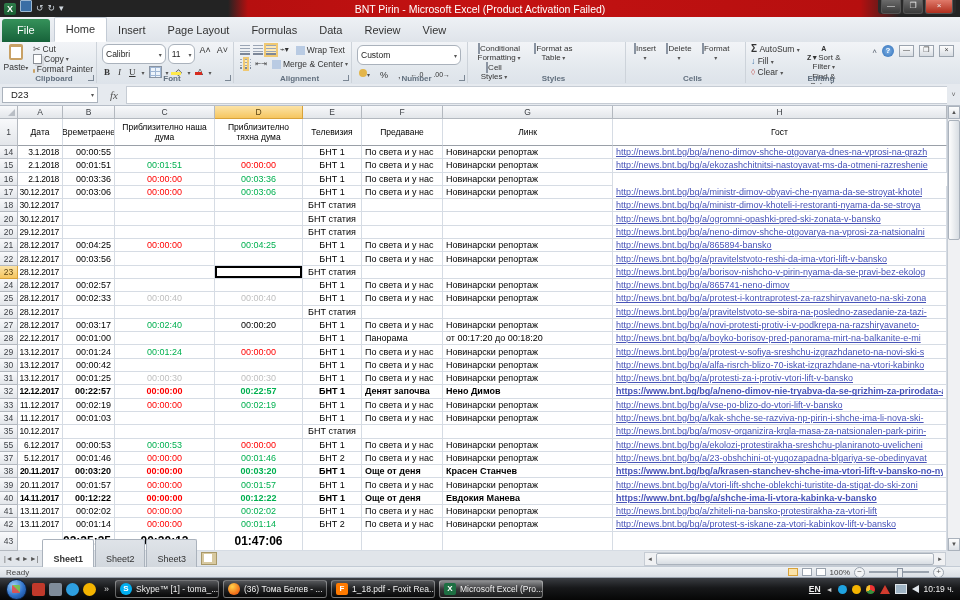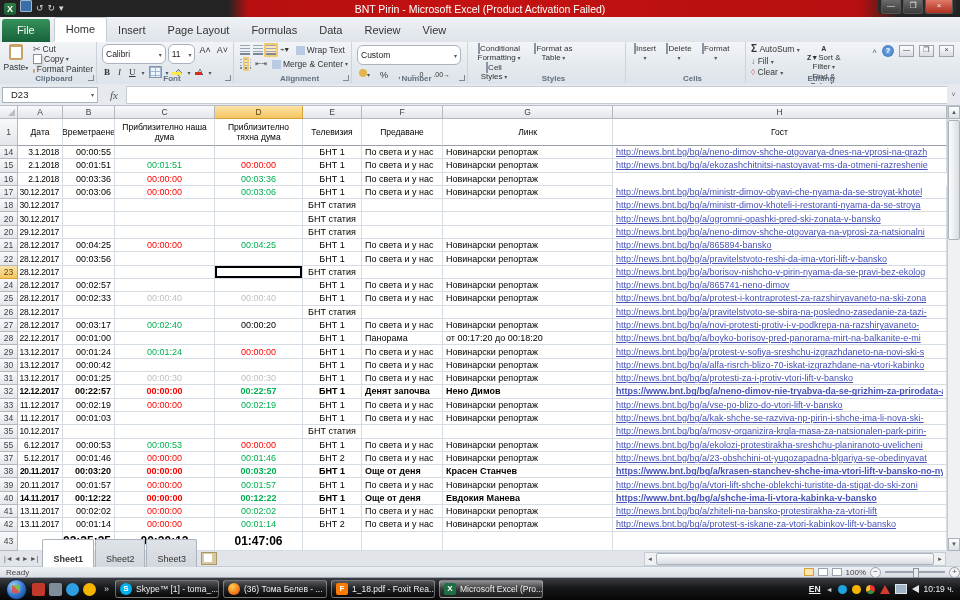--- a/index.html
+++ b/index.html
@@ -127,7 +127,7 @@
     background:linear-gradient(#eef1f4,#d9dee4);border-bottom:1px solid #9aa3ae;
     display:flex;align-items:center;font-size:8px;color:#444;box-sizing:border-box;}
   .ready{padding-left:6px;}
-  .sright{margin-left:auto;display:flex;align-items:center;gap:4px;}
+  .sright{margin-left:auto;display:flex;align-items:center;gap:4px;padding-right:16px;}
   .viewbtn{width:10px;height:8px;border:1px solid #9aa3ae;background:#fff;box-sizing:border-box;}
   .viewbtn.on{background:#fbe3a9;border-color:#d8a23a;}
   .zoomtrack{width:60px;height:2px;background:#9aa3ae;position:relative;}

